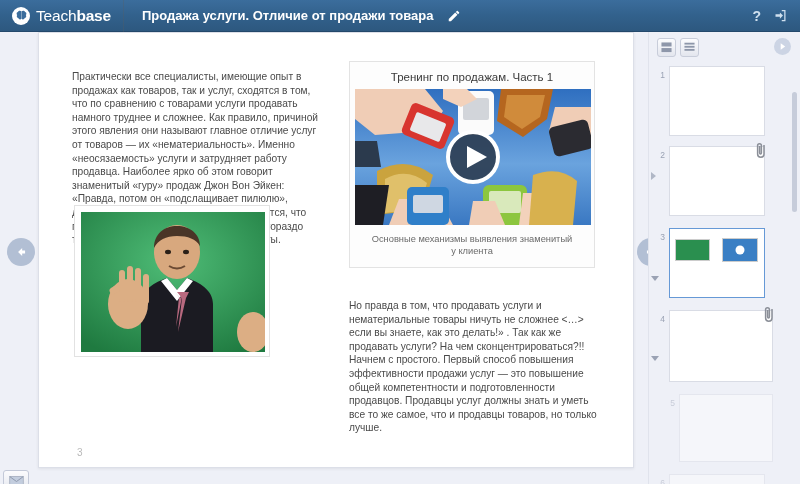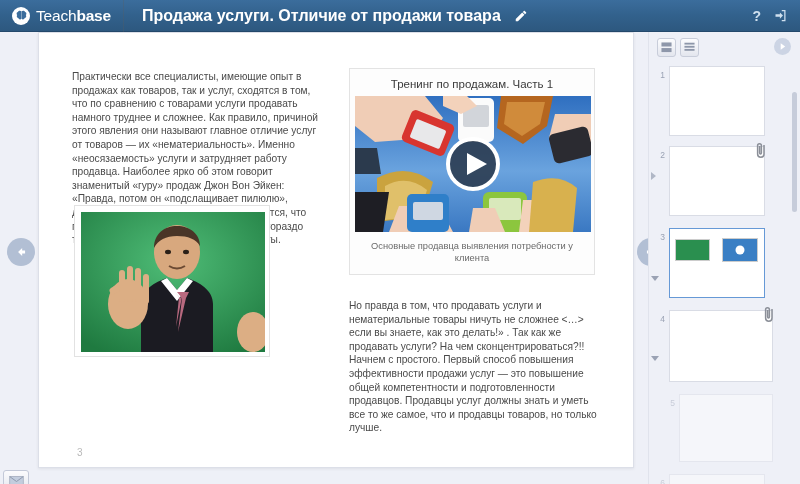--- a/index.html
+++ b/index.html
@@ -36,7 +36,7 @@
     border-right: 1px solid rgba(0,0,0,0.18);
   }
   .doc-title {
-    color: #ffffff; font-size: 16px; font-weight: 700;
+    color: #ffffff; font-size: 13px; font-weight: 700;
     margin-left: 18px; white-space: nowrap;
   }
   .edit-icon {

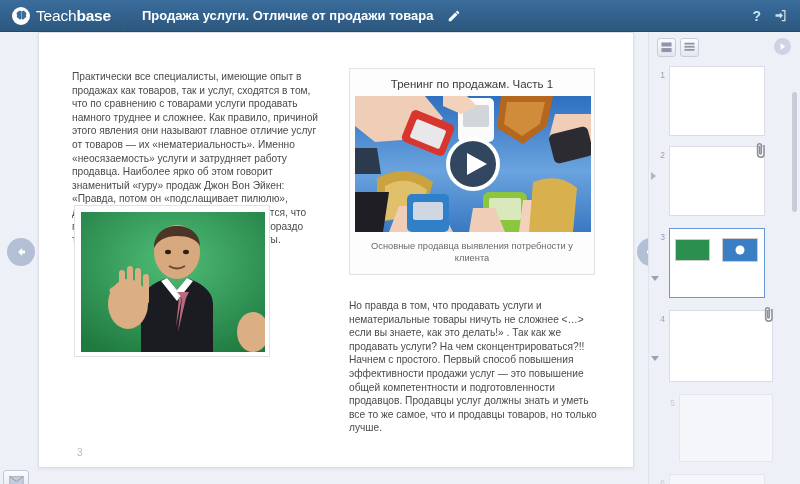--- a/index.html
+++ b/index.html
@@ -119,7 +119,7 @@
 
   
   .video-card {
-    position: absolute; left: 310px; top: 35px;
+    position: absolute; left: 310px; top: 28px;
     width: 246px; background: #fdfdfd;
     border: 1px solid #e3e3e3;
     padding: 5px 5px 6px 5px;

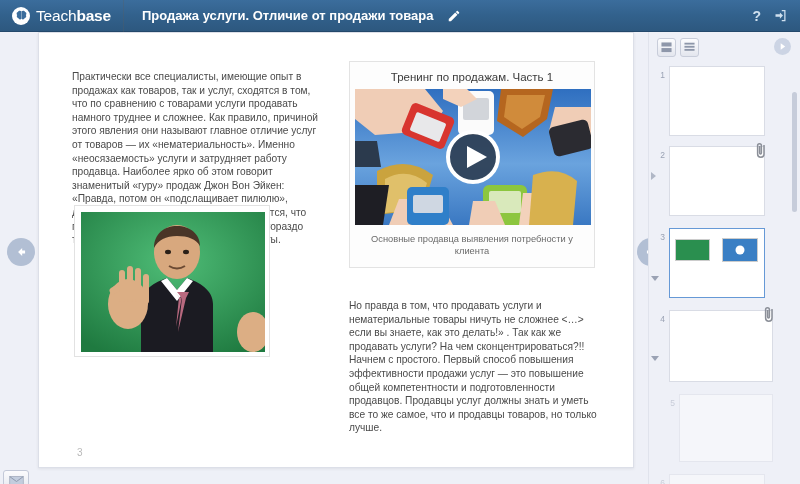--- a/index.html
+++ b/index.html
@@ -368,7 +368,7 @@
             </svg>
           </span>
         </div>
-        <div class="video-cap">Основные продавца выявления потребности у клиента</div>
+        <div class="video-cap">Основные механизмы выявления знаменитый у клиента</div>
       </div>
 
       <div class="col-right" style="top:266px;">

